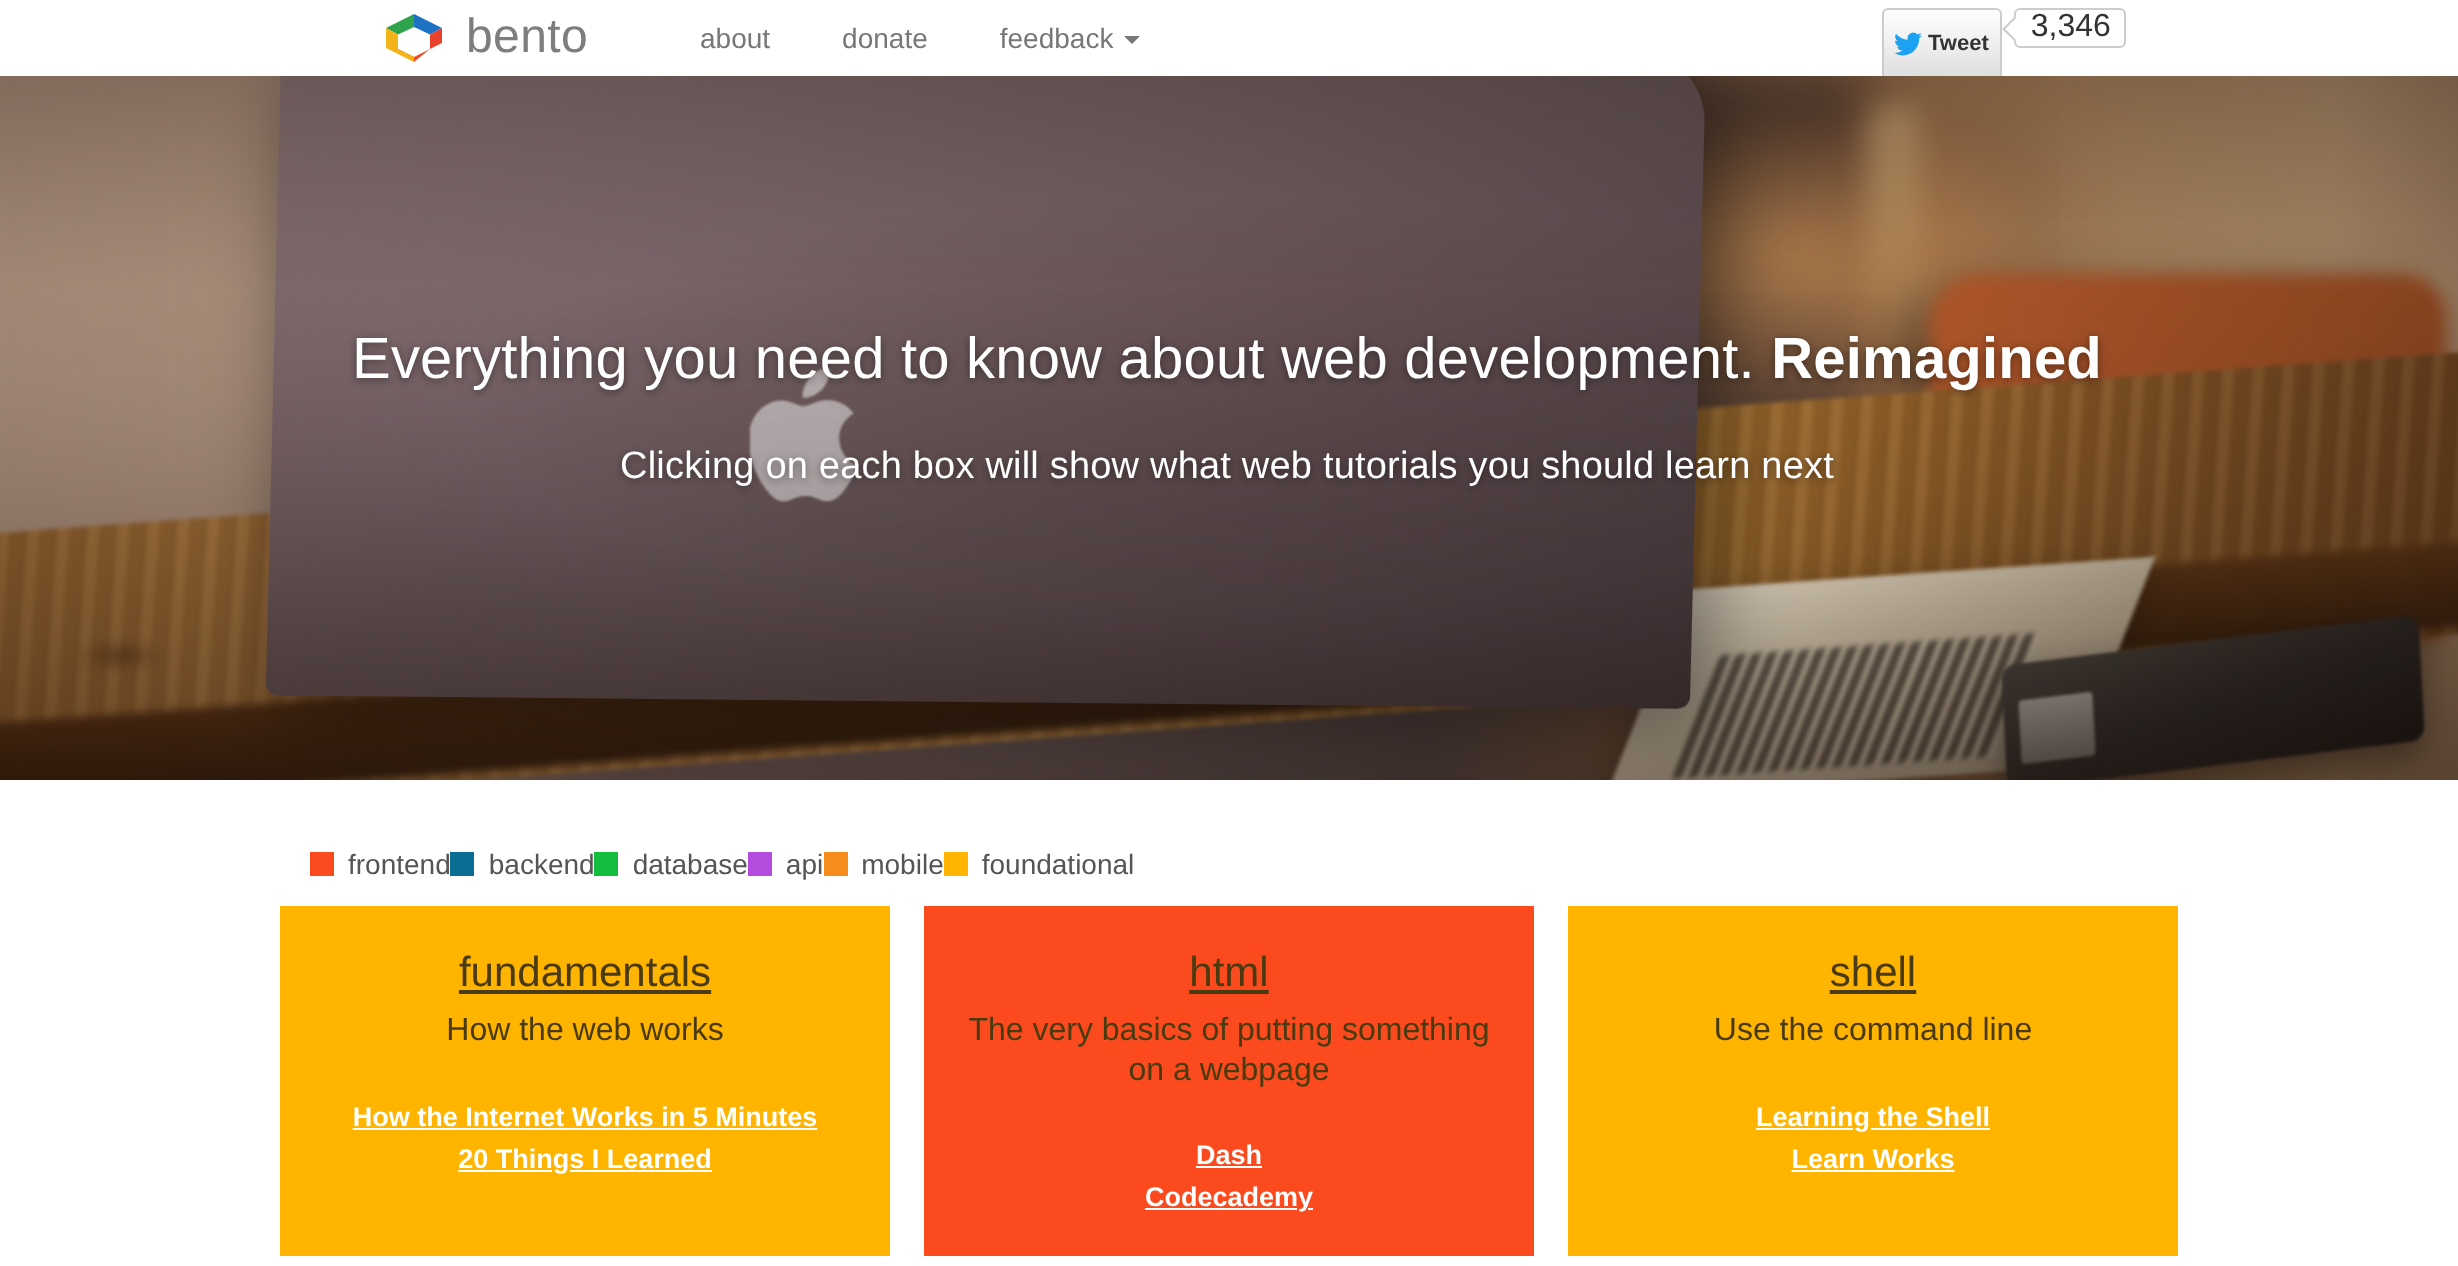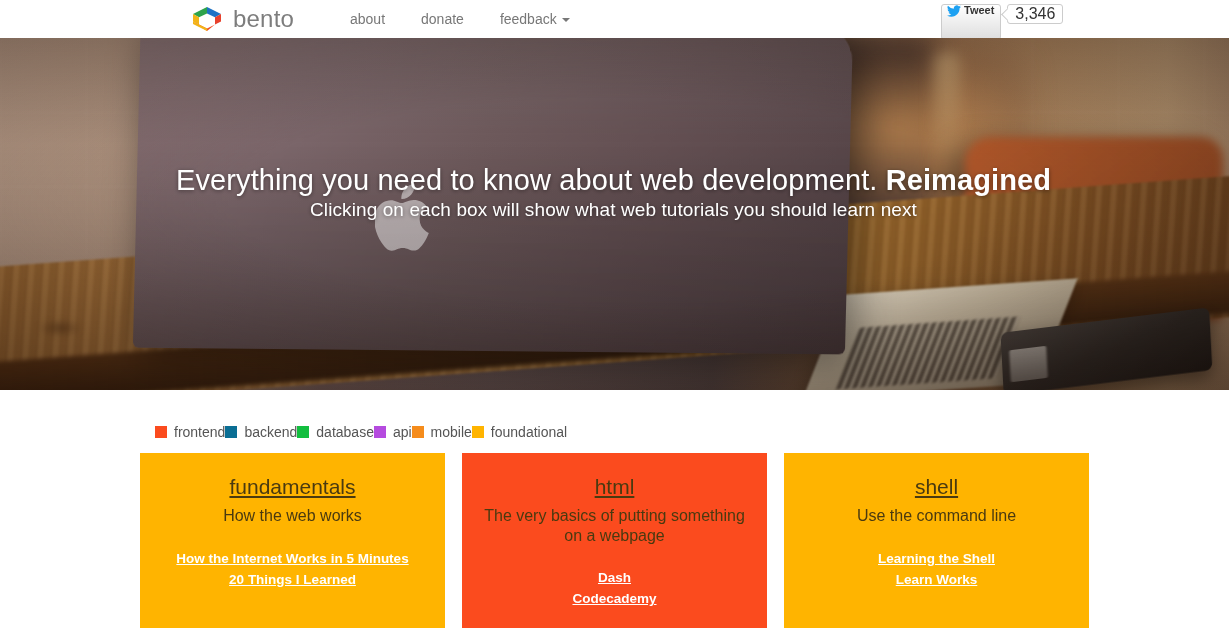--- a/index.html
+++ b/index.html
@@ -88,6 +88,7 @@
 
   .tweet-button {
     display: flex;
+    align-items: center;
     gap: 3px;
     height: 36px;
     padding: 0 6px 0 5px;

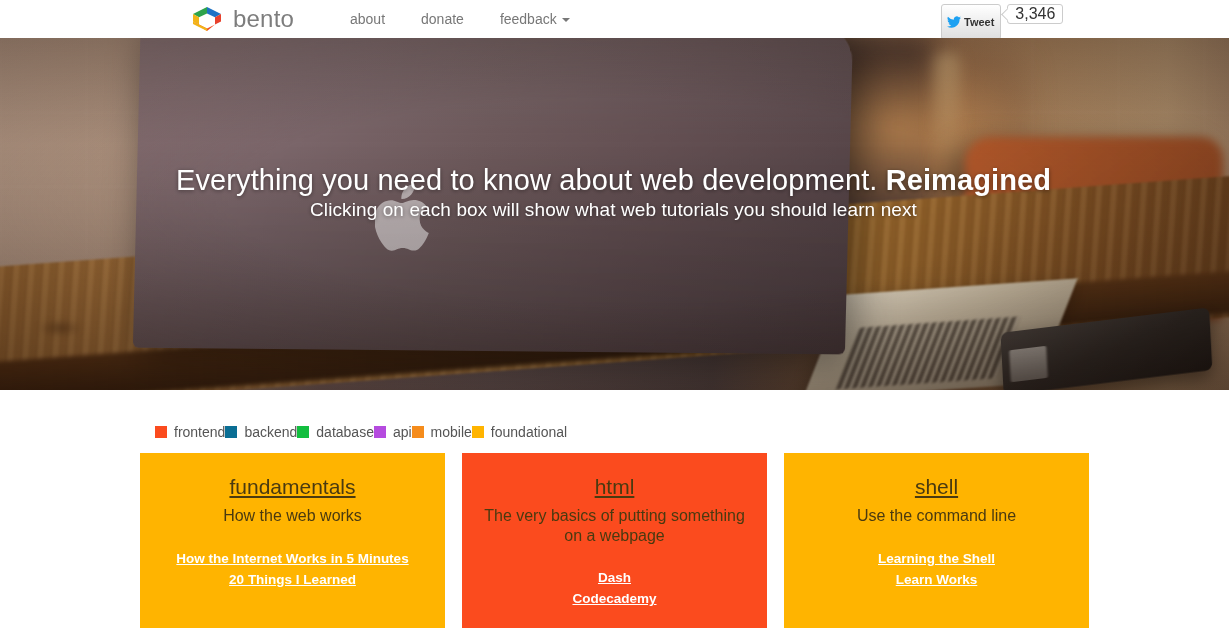--- a/index.html
+++ b/index.html
@@ -341,7 +341,7 @@
   }
   .hero-title strong { font-weight: 700; }
   .hero-sub {
-    margin-top: 1px;
+    margin-top: 25px;
     font-size: 19px;
     font-weight: 300;
     letter-spacing: 0.1px;

